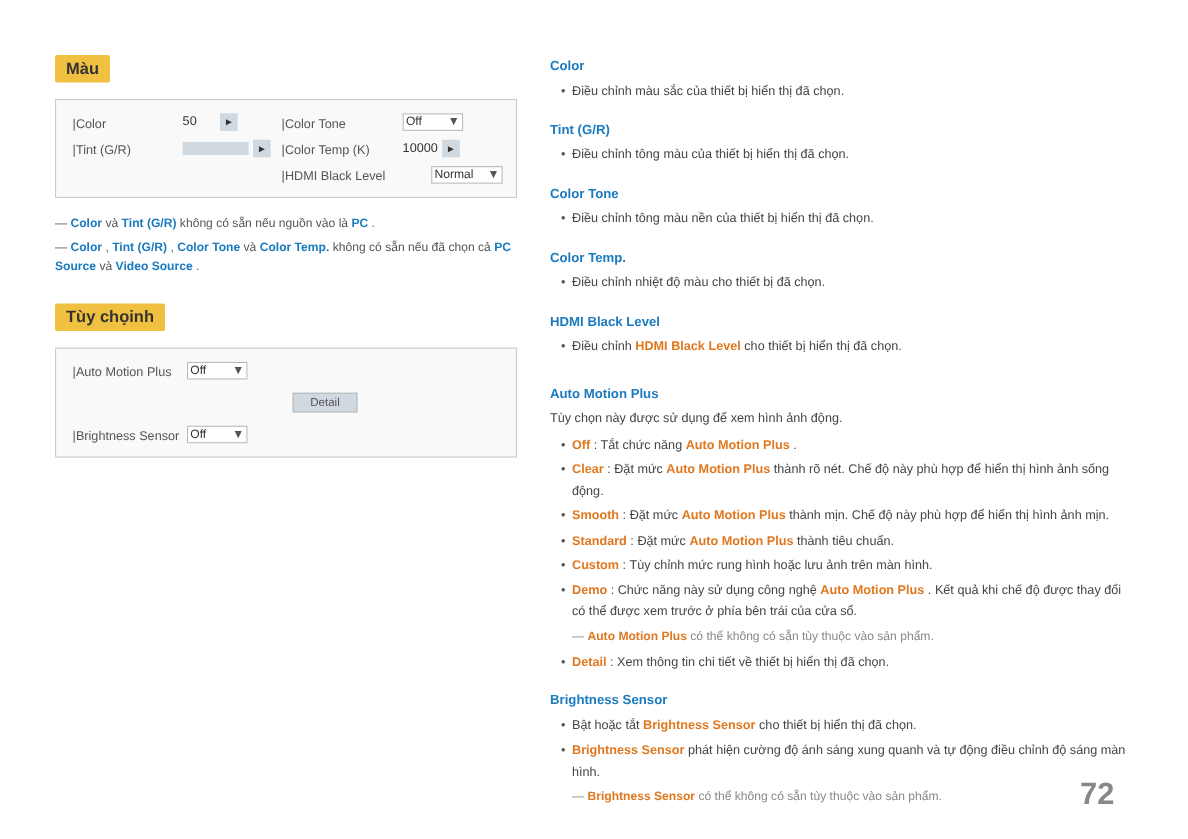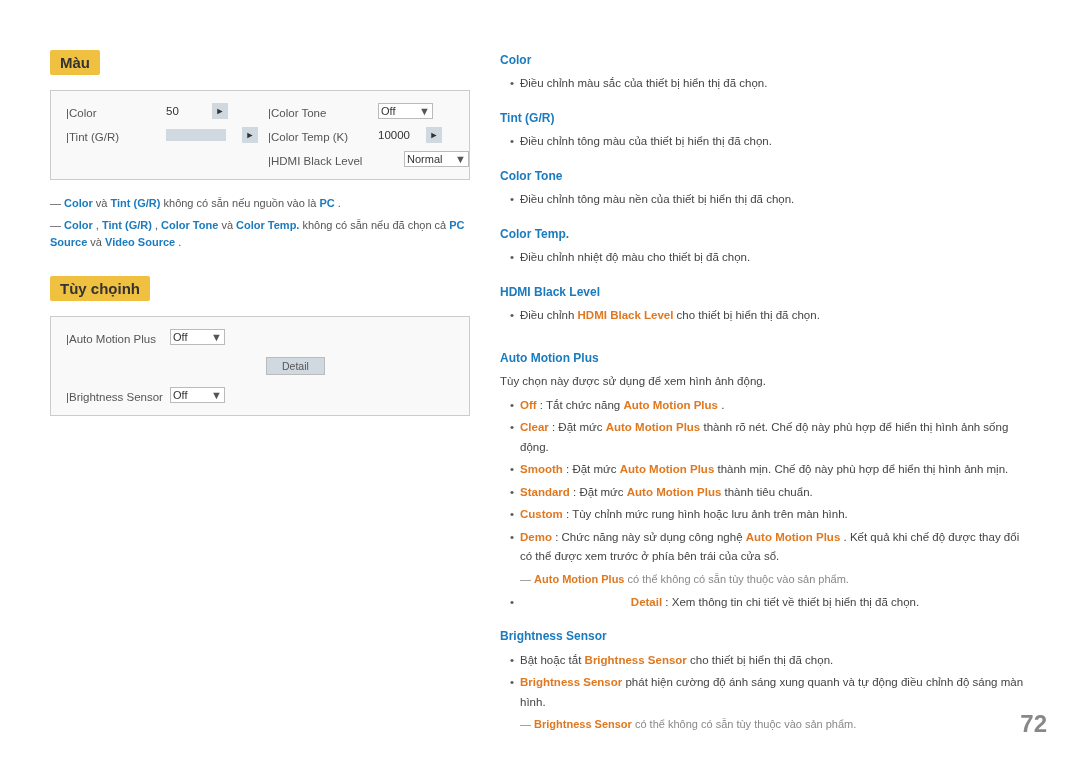--- a/index.html
+++ b/index.html
@@ -81,7 +81,7 @@
     .setting-value-box {
       display: flex;
       align-items: center;
-      gap: 16px;
+      gap: 4px;
     }
 
     .value-display {

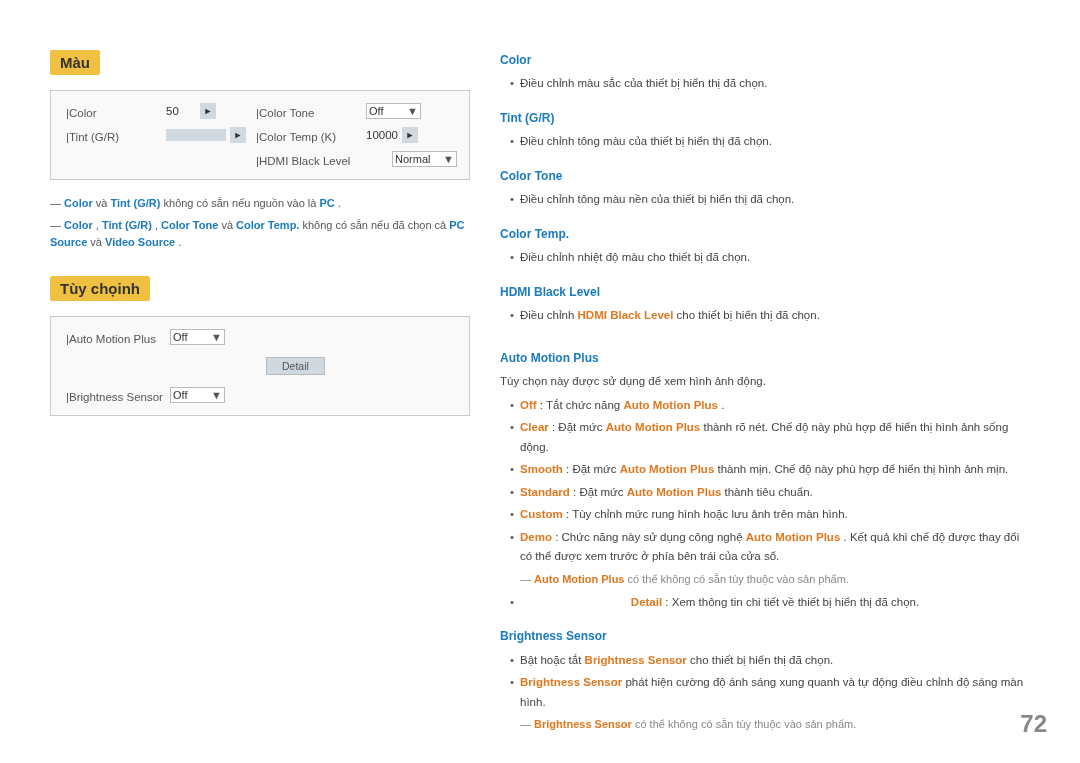--- a/index.html
+++ b/index.html
@@ -432,7 +432,7 @@
           <div style="padding-left:20px; color:#888; font-size:11px; margin-top:3px;">
             — <span class="highlight-orange">Auto Motion Plus</span> có thể không có sẵn tùy thuộc vào sản phẩm.
           </div>
-          <ul class="bullet-list" style="margin-top:4px;text-align:center;">
+          <ul class="bullet-list" style="margin-top:4px;">
             <li>
               <span class="highlight-orange">Detail</span>
               <span>: Xem thông tin chi tiết về thiết bị hiển thị đã chọn.</span>

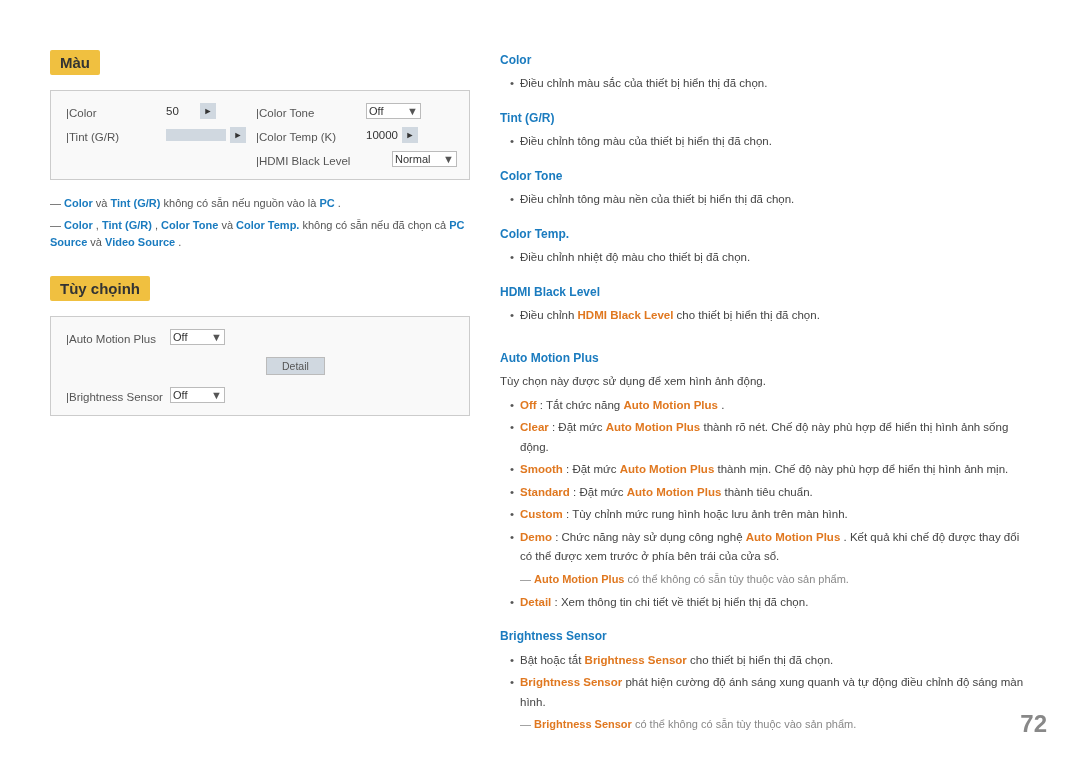--- a/index.html
+++ b/index.html
@@ -209,8 +209,8 @@
     .page-number {
       position: absolute;
       bottom: 25px;
-      right: 33px;
-      font-size: 24px;
+      right: 67px;
+      font-size: 28px;
       font-weight: bold;
       color: #888;
     }

